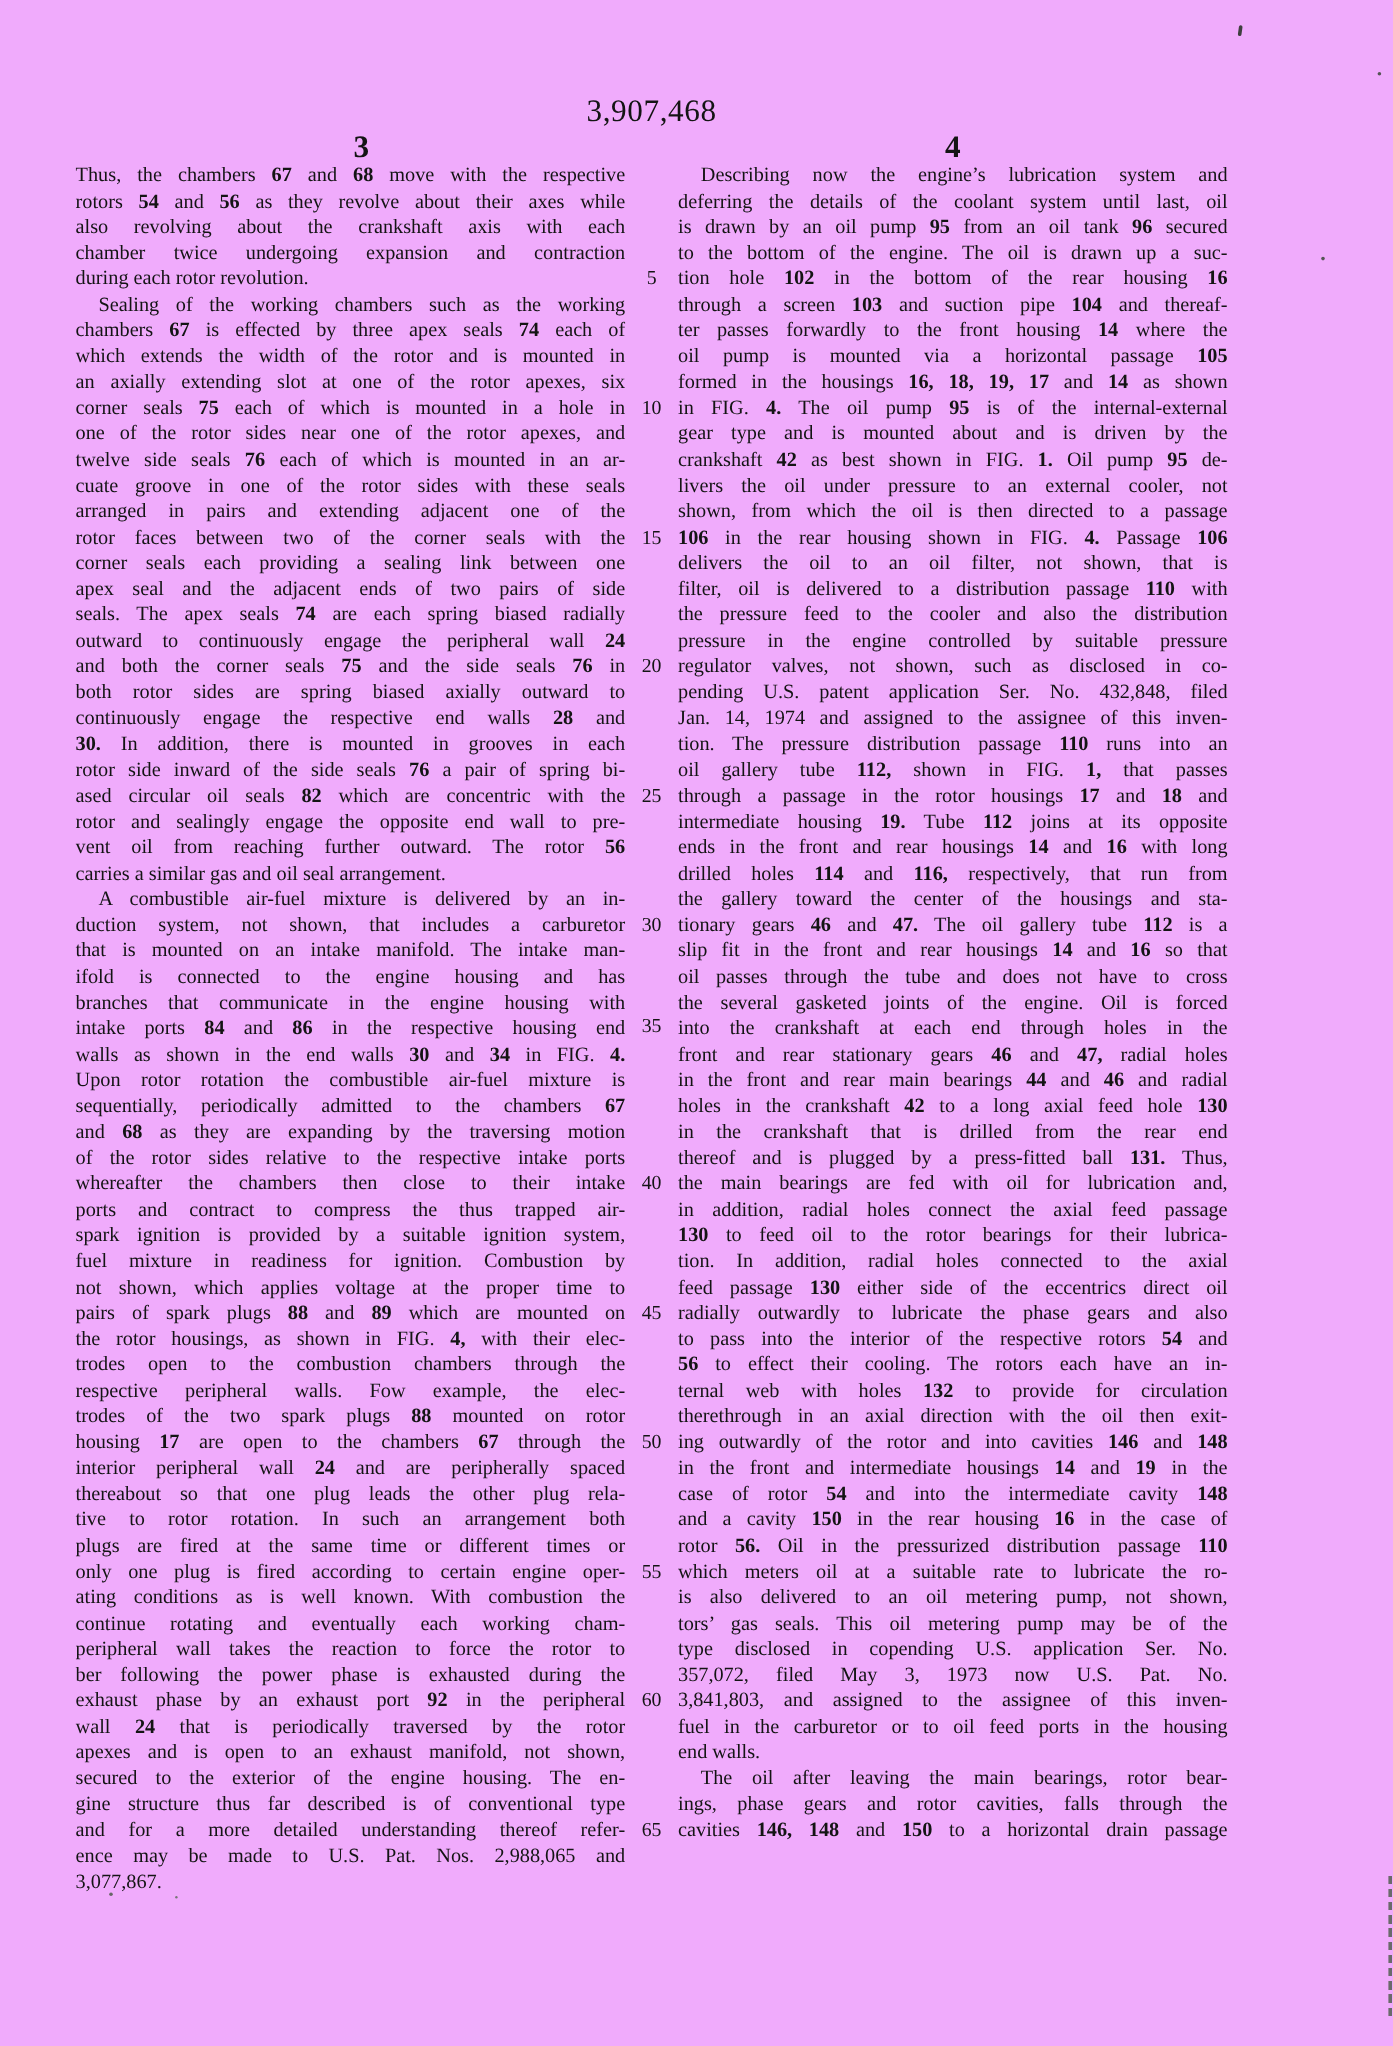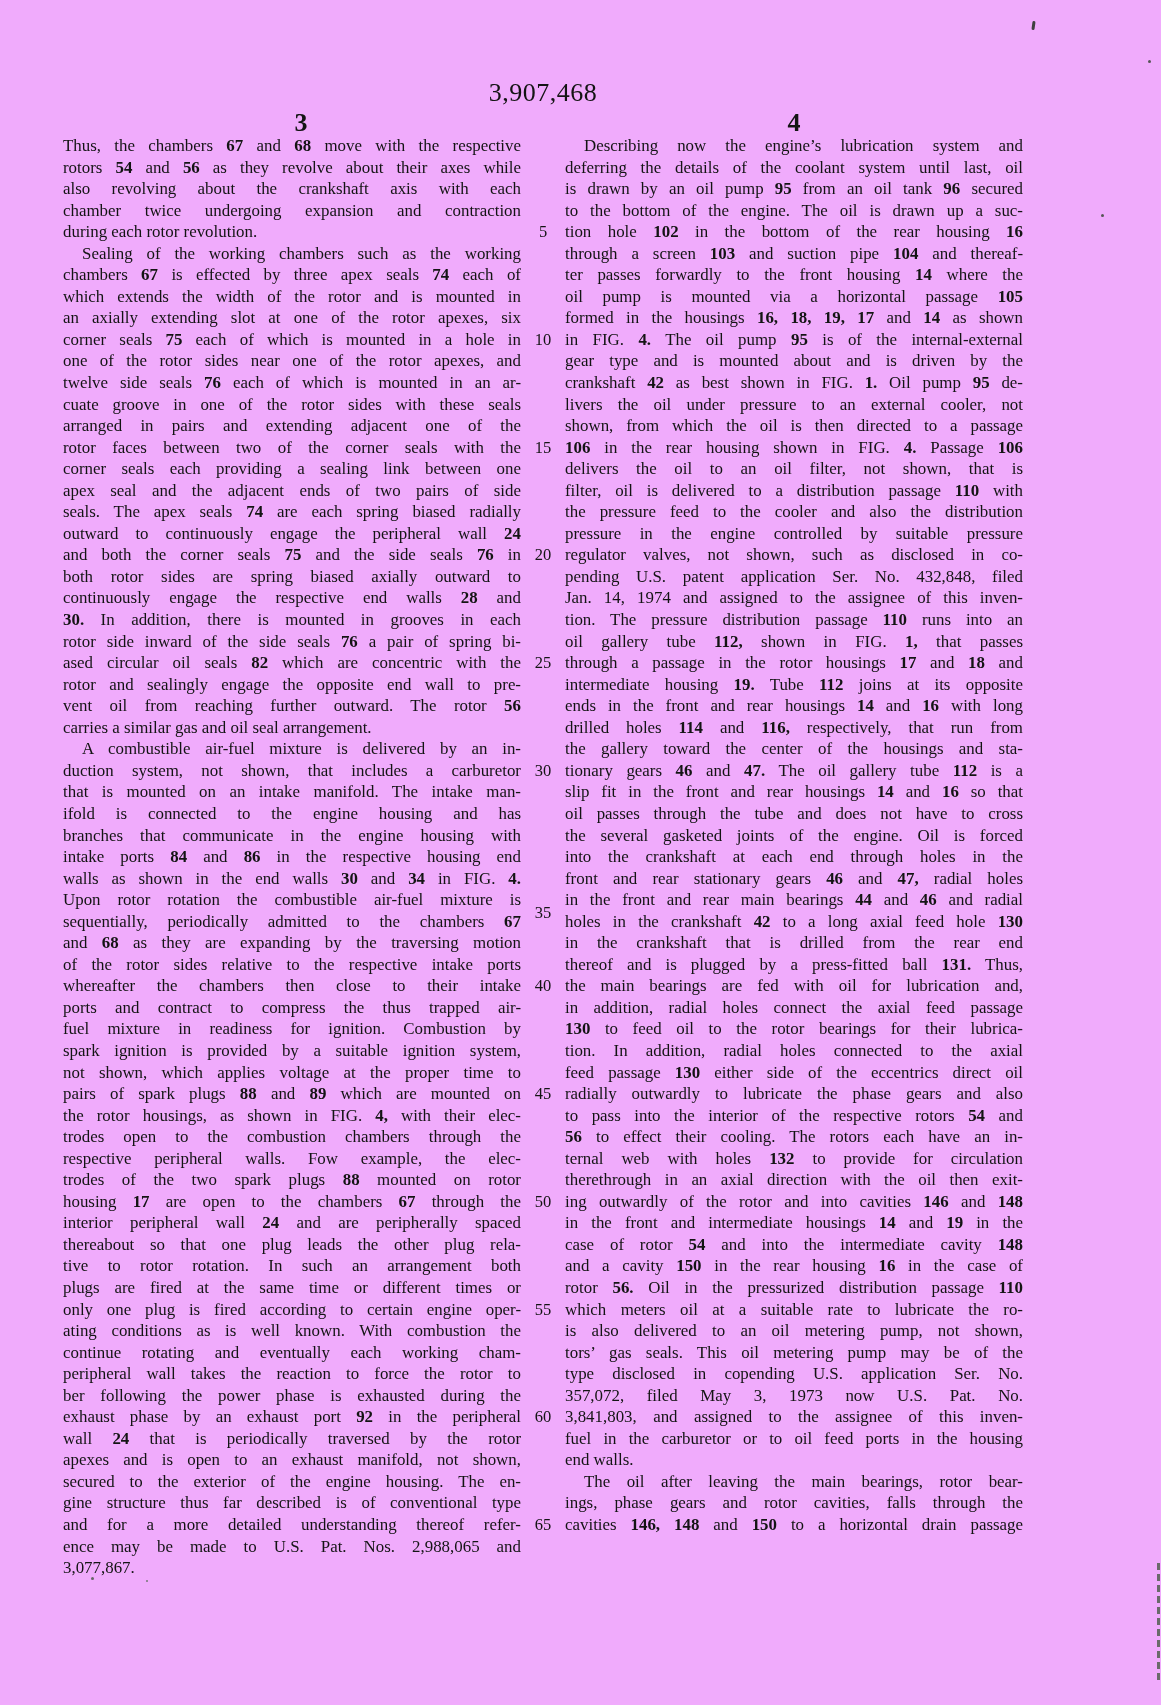--- a/index.html
+++ b/index.html
@@ -140,7 +140,7 @@
         <div class="gutter-num" style="top: 409.45px;">20</div>
         <div class="gutter-num" style="top: 517.2px;">25</div>
         <div class="gutter-num" style="top: 624.95px;">30</div>
-        <div class="gutter-num" style="top: 767px;">35</div>
+        <div class="gutter-num" style="top: 709px;">35</div>
         <div class="gutter-num" style="top: 840.45px;">40</div>
         <div class="gutter-num" style="top: 948.2px;">45</div>
         <div class="gutter-num" style="top: 1055.95px;">50</div>

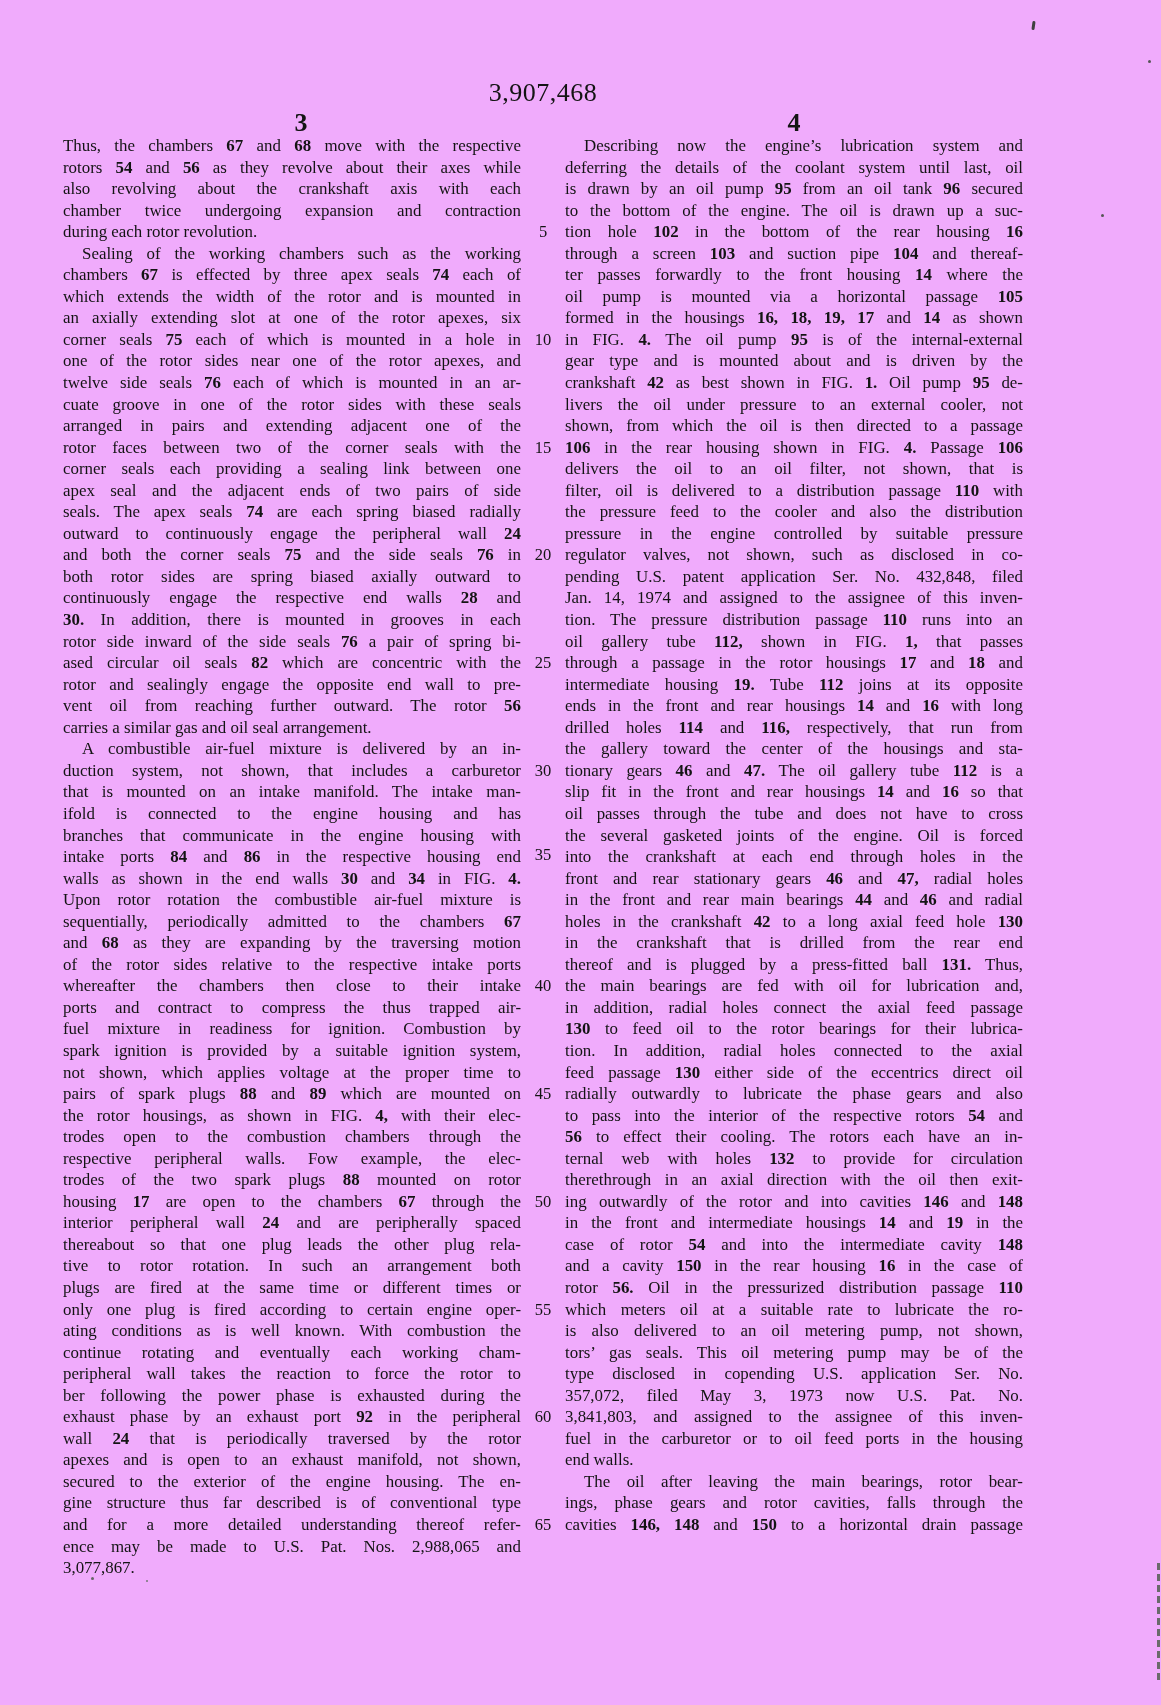--- a/index.html
+++ b/index.html
@@ -106,8 +106,8 @@
         <div class="line">of the rotor sides relative to the respective intake ports</div>
         <div class="line">whereafter the chambers then close to their intake</div>
         <div class="line">ports and contract to compress the thus trapped air-</div>
+        <div class="line">spark ignition is provided by a suitable ignition system,</div>
         <div class="line">fuel mixture in readiness for ignition. Combustion by</div>
-        <div class="line">spark ignition is provided by a suitable ignition system,</div>
         <div class="line">not shown, which applies voltage at the proper time to</div>
         <div class="line">pairs of spark plugs <b>88</b> and <b>89</b> which are mounted on</div>
         <div class="line">the rotor housings, as shown in FIG. <b>4,</b> with their elec-</div>

